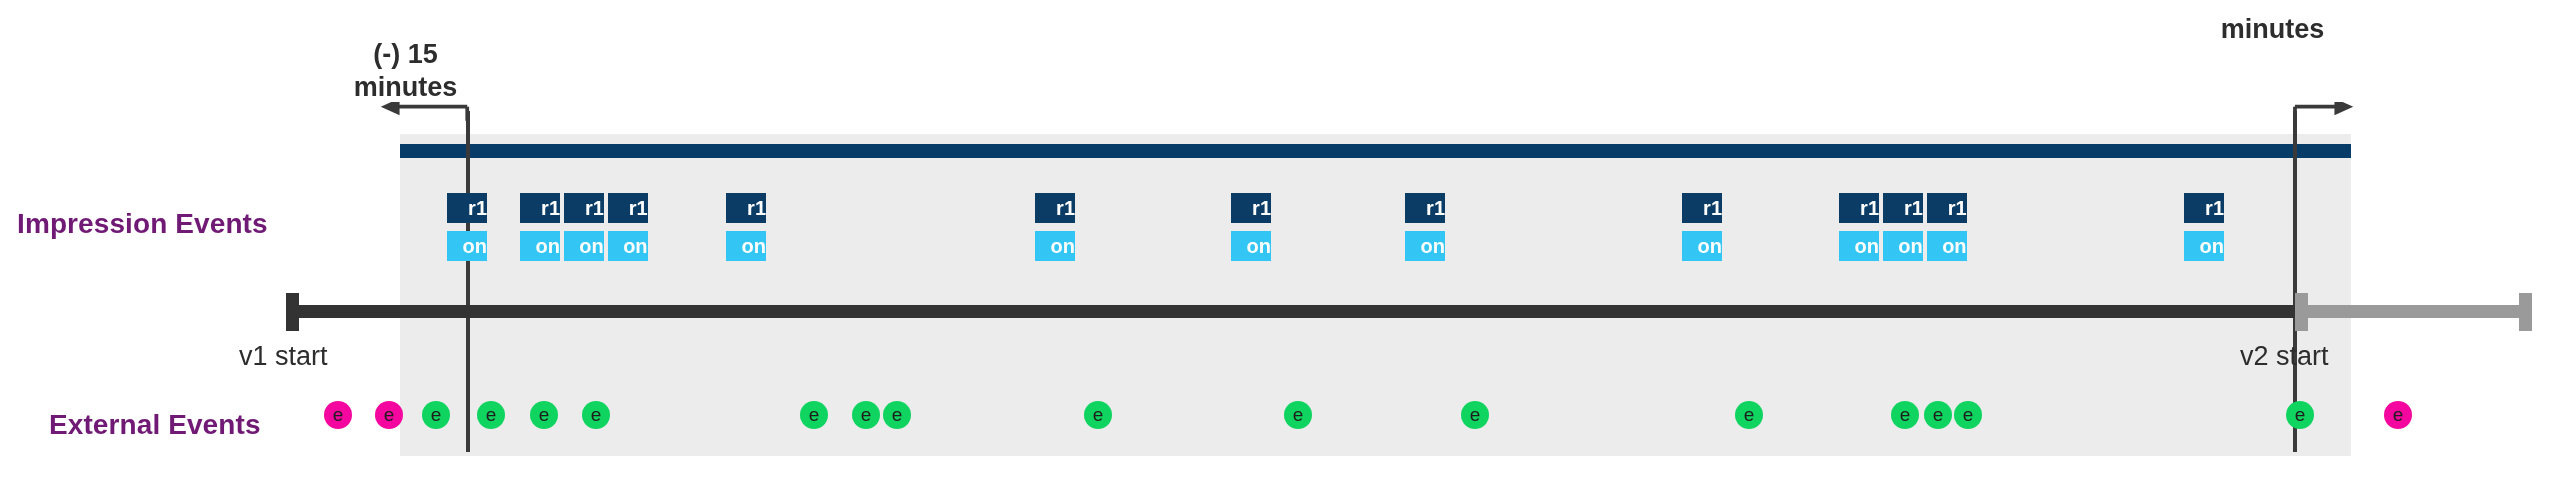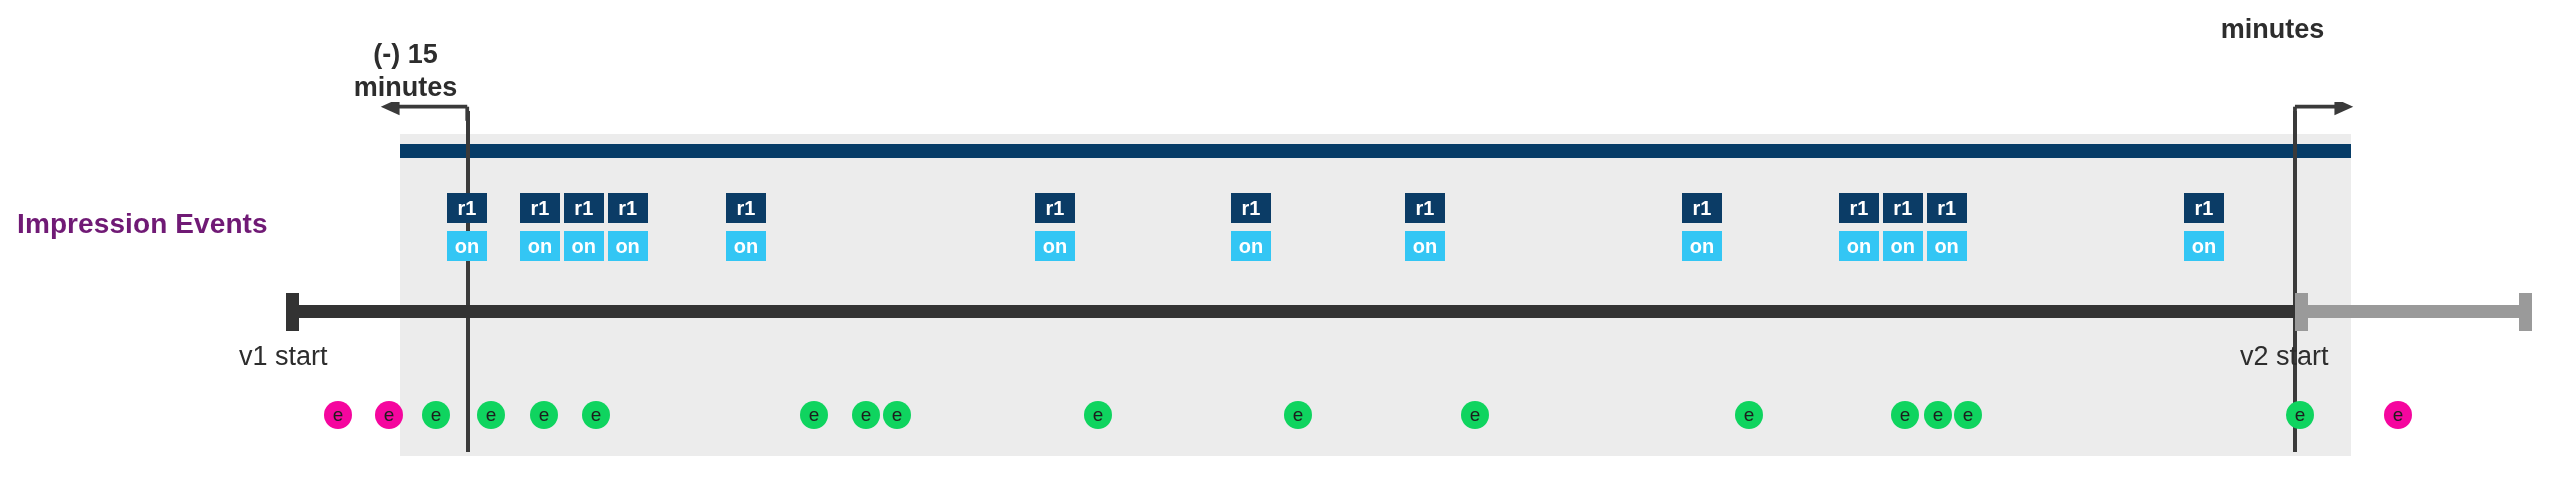--- a/index.html
+++ b/index.html
@@ -134,7 +134,7 @@
     width: 40px;
     height: 30px;
     line-height: 30px;
-    text-align: center;
+    text-align: right;
     font-size: 20px;
     font-weight: 700;
     color: #ffffff;

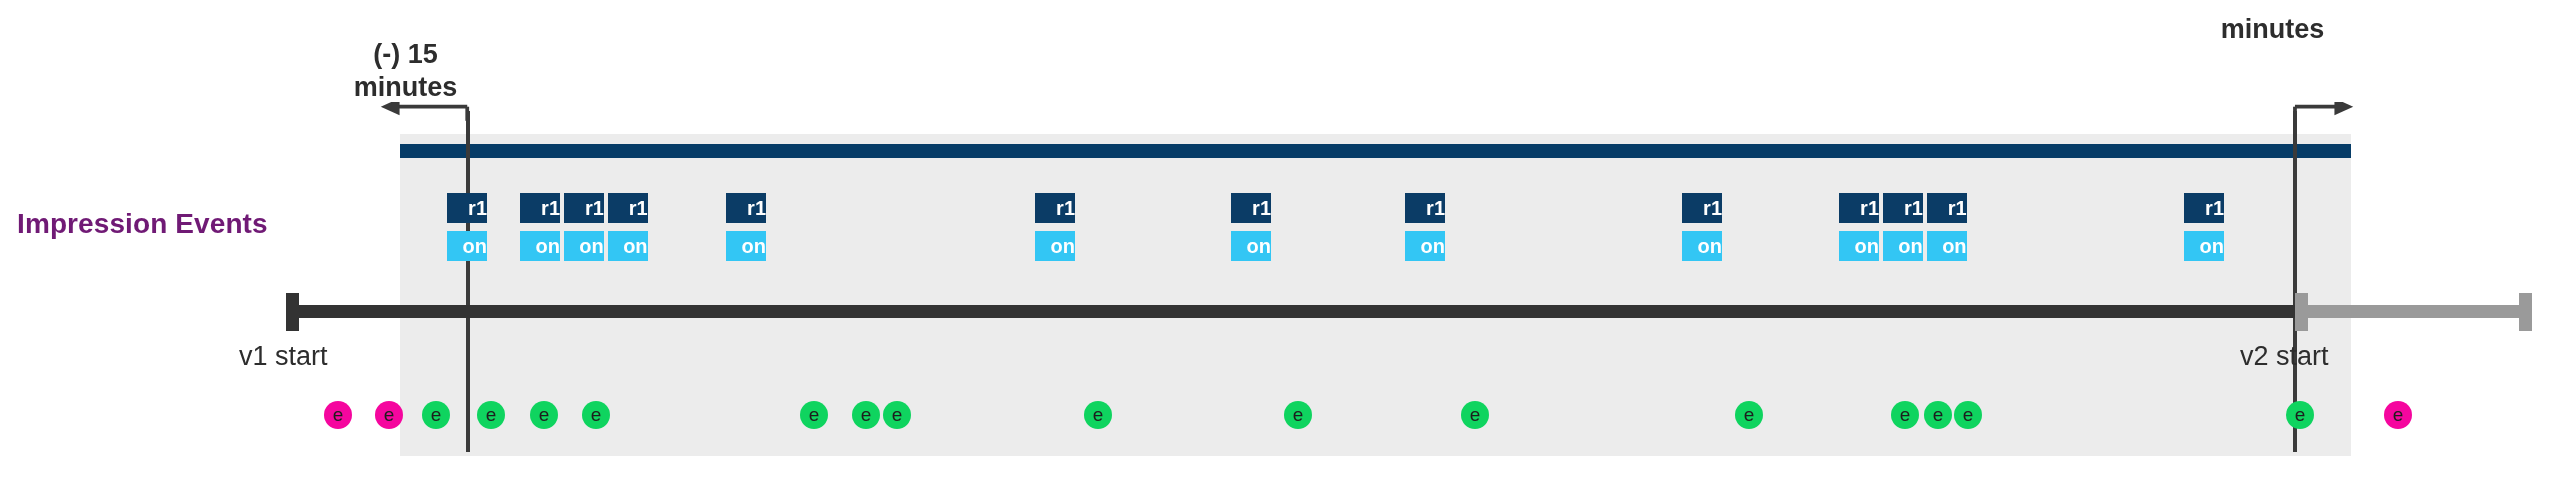--- a/index.html
+++ b/index.html
@@ -190,6 +190,7 @@
   <div class="abs guide-line" id="guide-right"></div>
 
   <div class="abs row-label" id="label-impression">Impression Events</div>
+  <div class="abs row-label" id="label-external">External Events</div>
 
   <div class="abs" id="v1-cap"></div>
   <div class="abs" id="v1-bar"></div>

